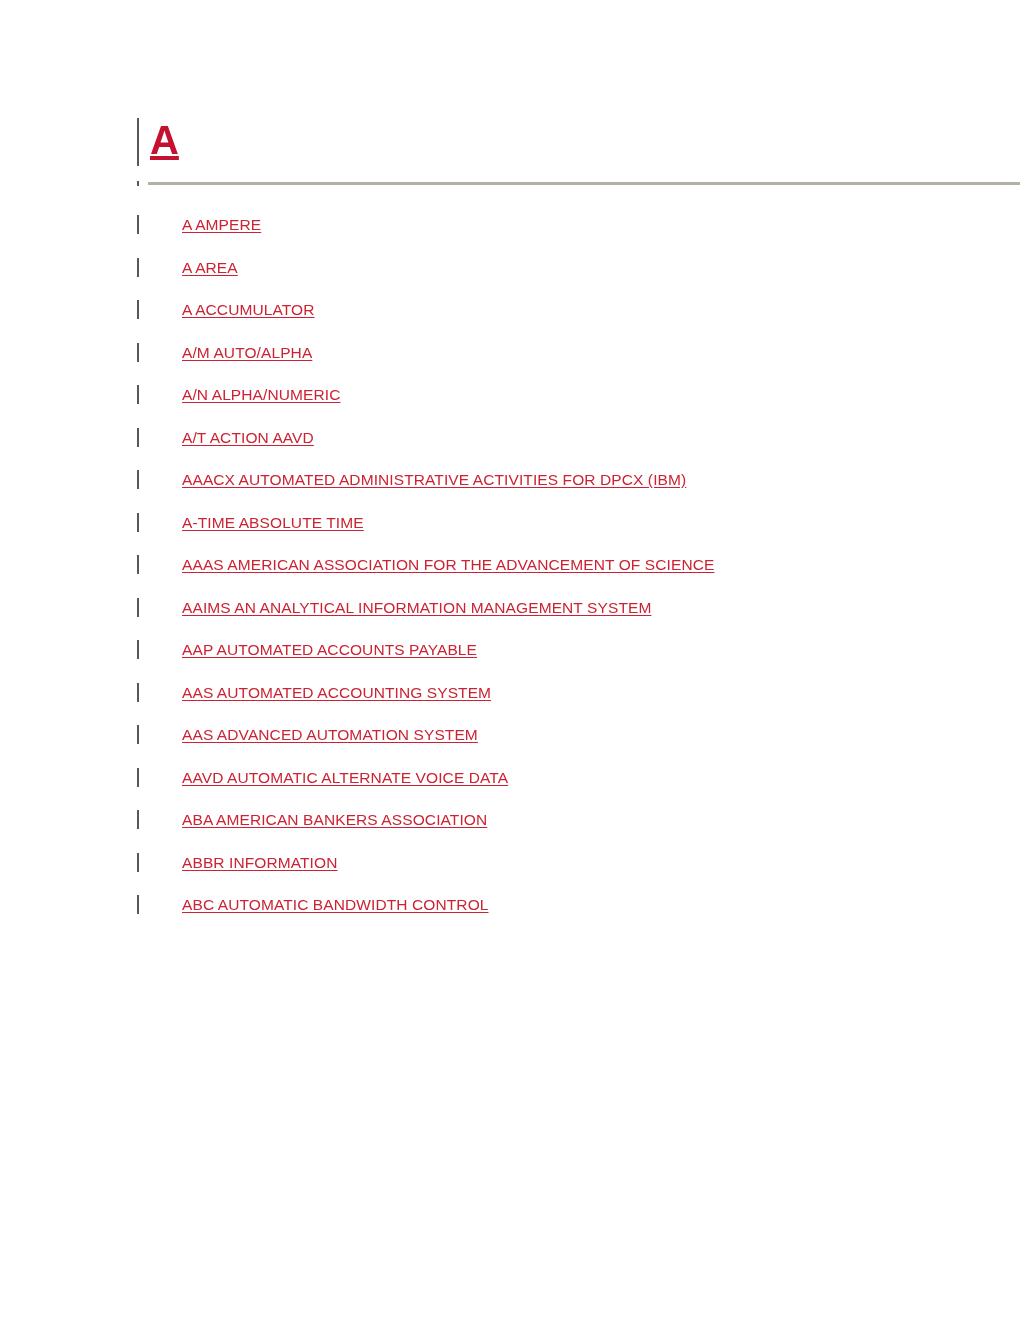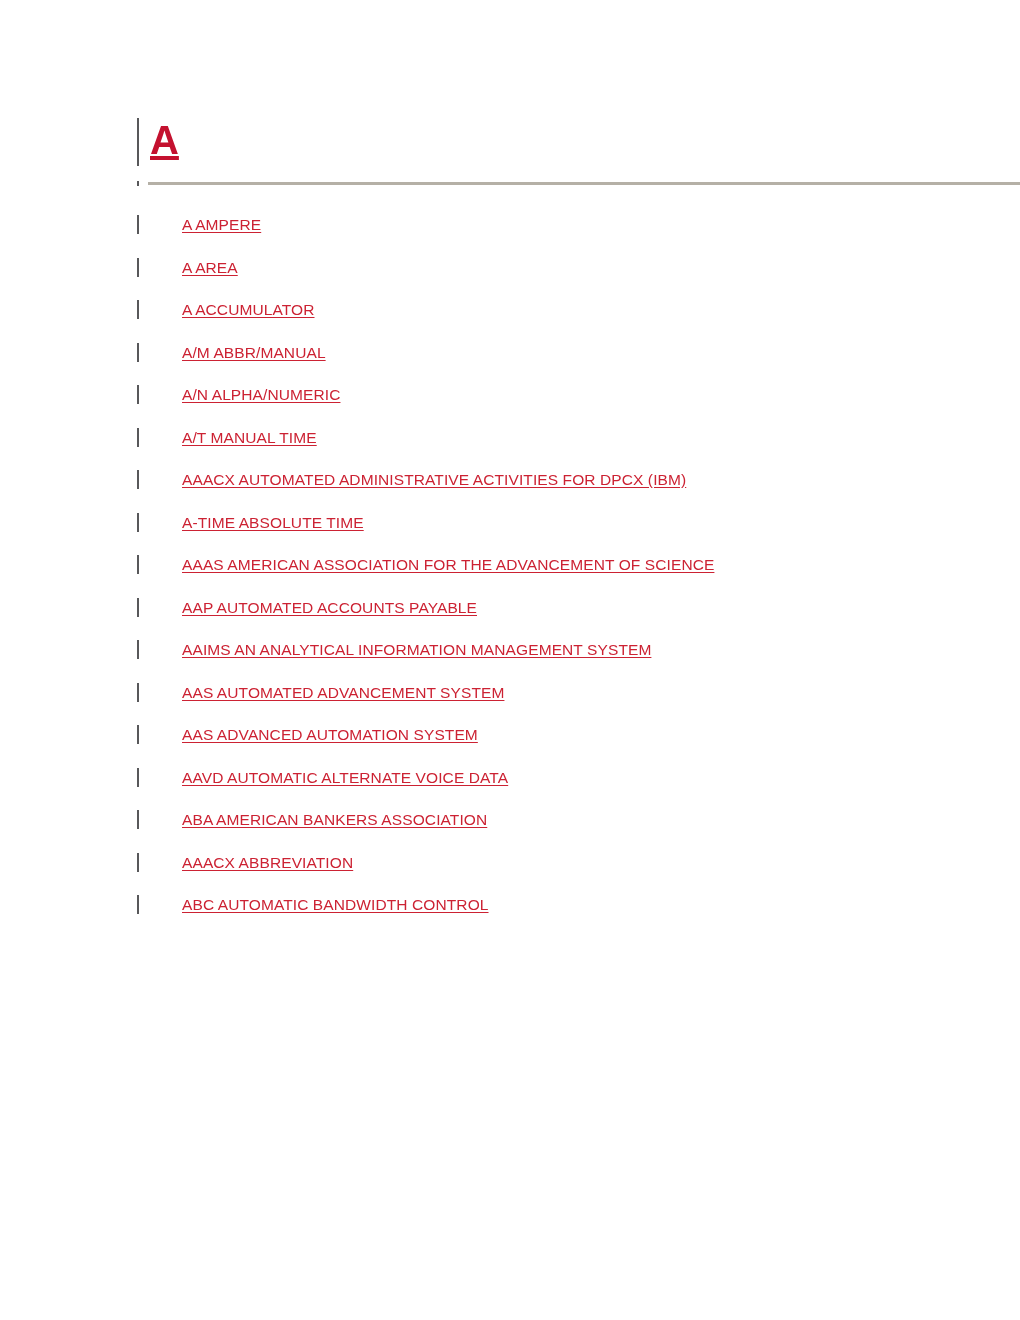--- a/index.html
+++ b/index.html
@@ -142,7 +142,7 @@
       </div>
       <div class="entry">
         <div class="entry-changebar"></div>
-        <a class="entry-link">A/M ABBR/MANUAL</a>
+        <a class="entry-link">A/M AUTO/ALPHA</a>
       </div>
       <div class="entry">
         <div class="entry-changebar"></div>

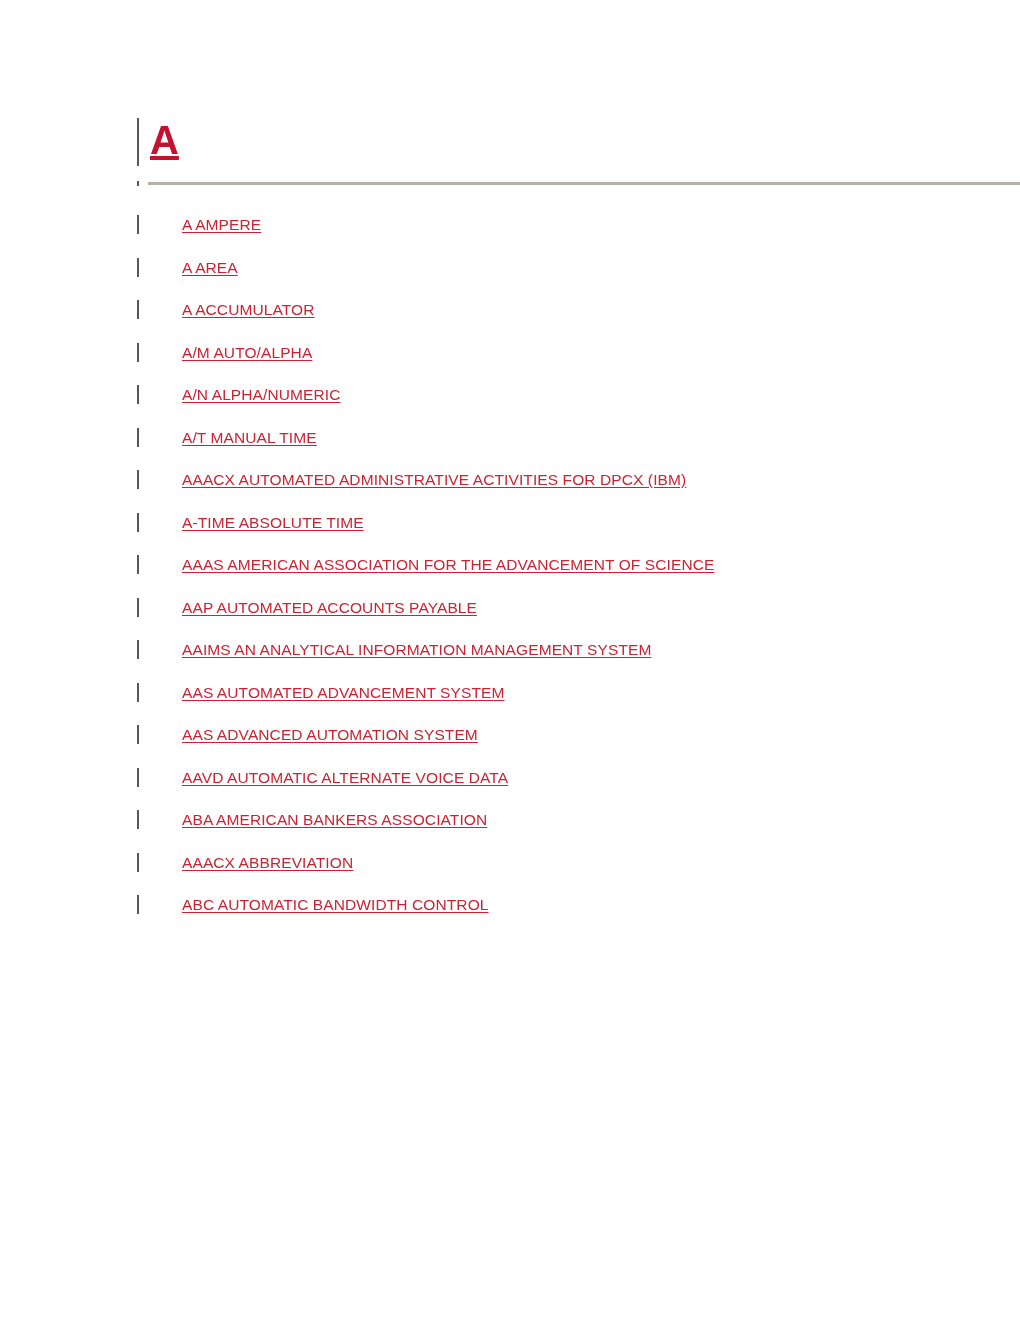--- a/index.html
+++ b/index.html
@@ -150,7 +150,7 @@
       </div>
       <div class="entry">
         <div class="entry-changebar"></div>
-        <a class="entry-link">A/T MANUAL TIME</a>
+        <a class="entry-link">A/T ACTION AAVD</a>
       </div>
       <div class="entry">
         <div class="entry-changebar"></div>

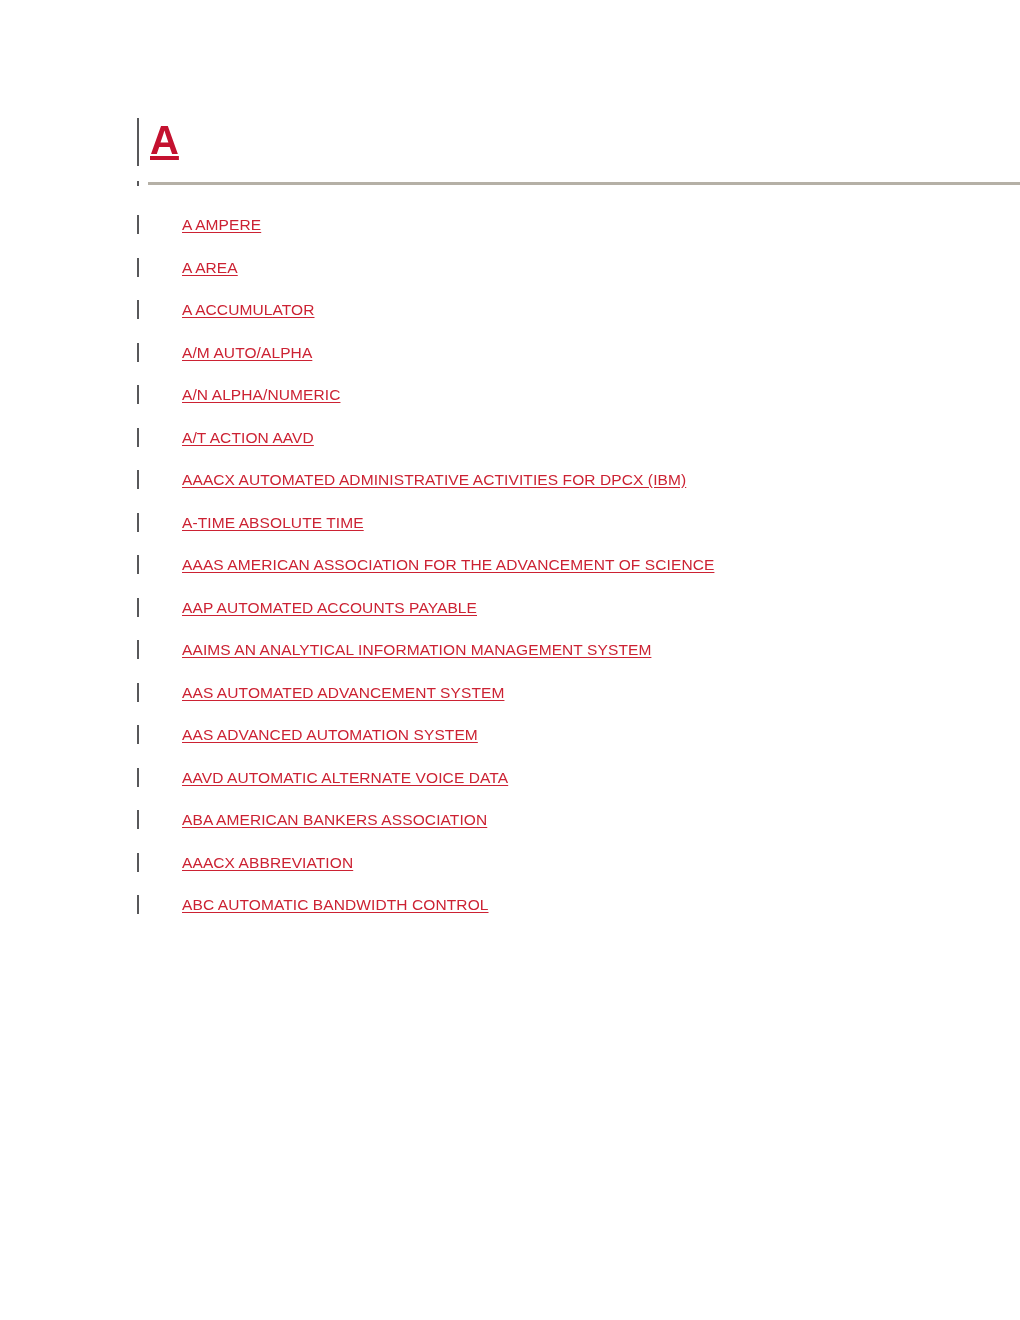--- a/index.html
+++ b/index.html
@@ -166,14 +166,14 @@
       </div>
       <div class="entry">
         <div class="entry-changebar"></div>
+        <a class="entry-link">AAIMS AN ANALYTICAL INFORMATION MANAGEMENT SYSTEM</a>
+      </div>
+      <div class="entry">
+        <div class="entry-changebar"></div>
         <a class="entry-link">AAP AUTOMATED ACCOUNTS PAYABLE</a>
       </div>
       <div class="entry">
         <div class="entry-changebar"></div>
-        <a class="entry-link">AAIMS AN ANALYTICAL INFORMATION MANAGEMENT SYSTEM</a>
-      </div>
-      <div class="entry">
-        <div class="entry-changebar"></div>
         <a class="entry-link">AAS AUTOMATED ADVANCEMENT SYSTEM</a>
       </div>
       <div class="entry">

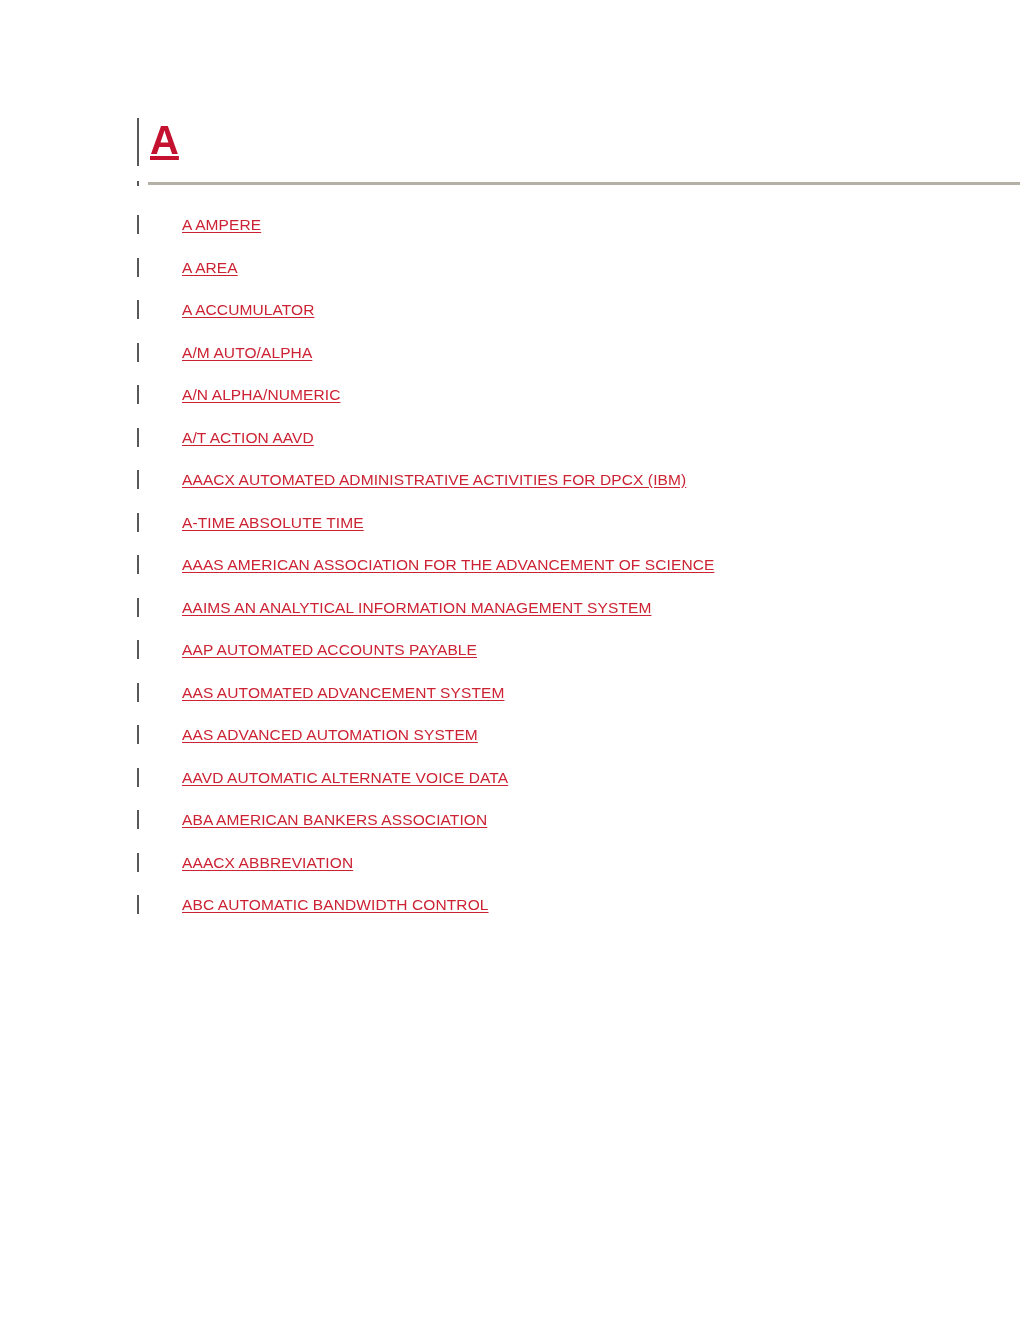--- a/index.html
+++ b/index.html
@@ -174,7 +174,7 @@
       </div>
       <div class="entry">
         <div class="entry-changebar"></div>
-        <a class="entry-link">AAS AUTOMATED ADVANCEMENT SYSTEM</a>
+        <a class="entry-link">AAS AUTOMATED ACCOUNTING SYSTEM</a>
       </div>
       <div class="entry">
         <div class="entry-changebar"></div>

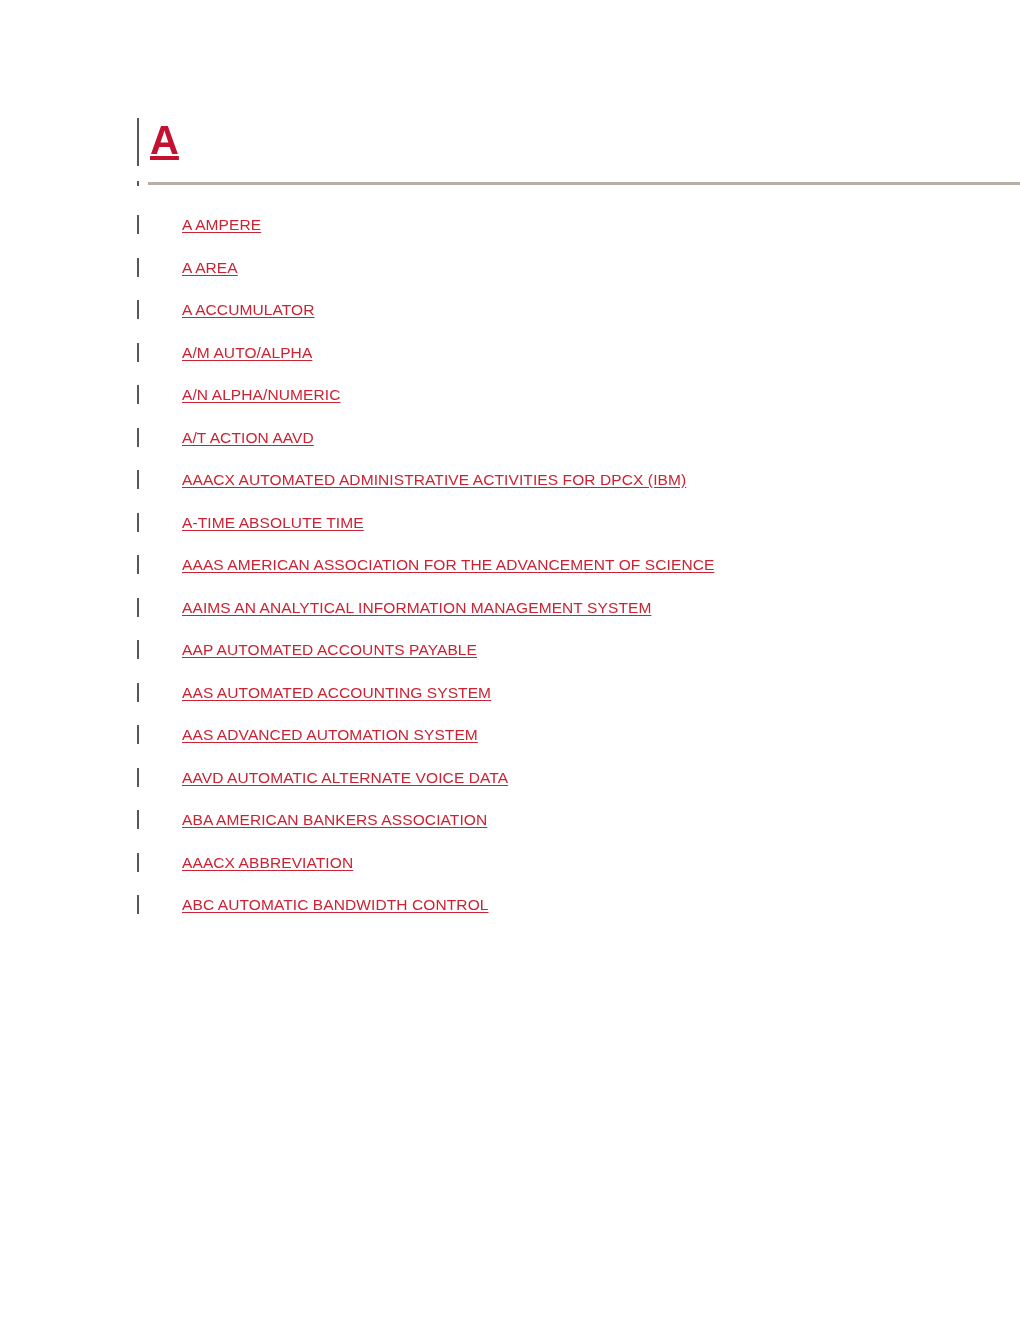--- a/index.html
+++ b/index.html
@@ -190,7 +190,7 @@
       </div>
       <div class="entry">
         <div class="entry-changebar"></div>
-        <a class="entry-link">AAACX ABBREVIATION</a>
+        <a class="entry-link">ABBR INFORMATION</a>
       </div>
       <div class="entry">
         <div class="entry-changebar"></div>

